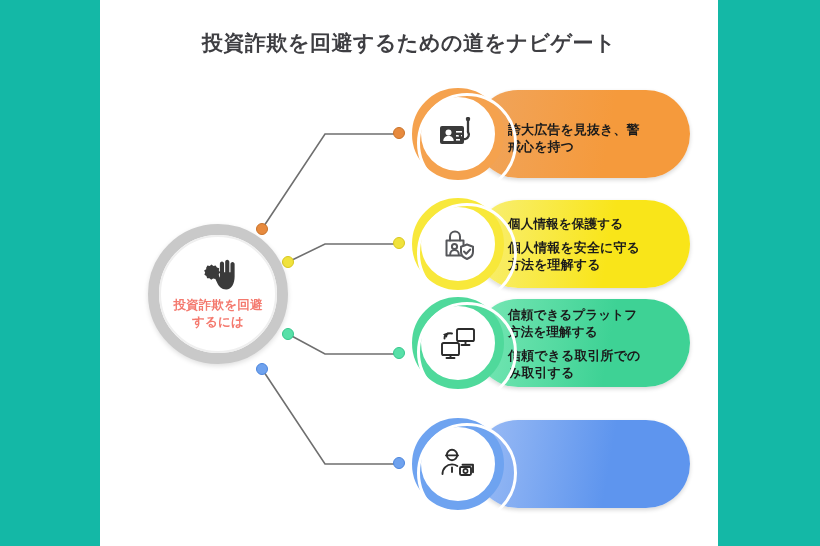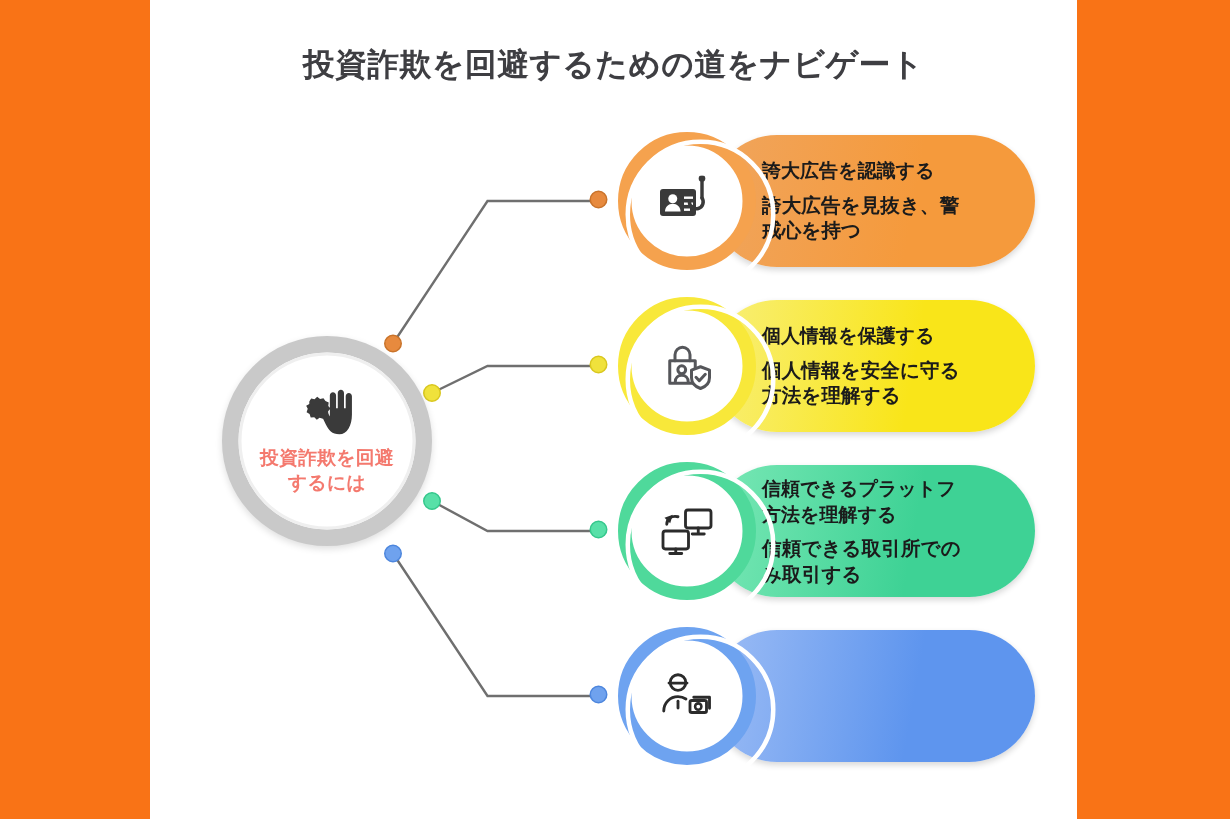--- a/index.html
+++ b/index.html
@@ -181,7 +181,7 @@
 </head>
 <body>
 
-<div id="stage" style="background: #f97316;">
+<div id="stage" style="background: #14b8a6;">
 
   <div id="canvas" style="background: rgb(255, 255, 255);"></div>
 

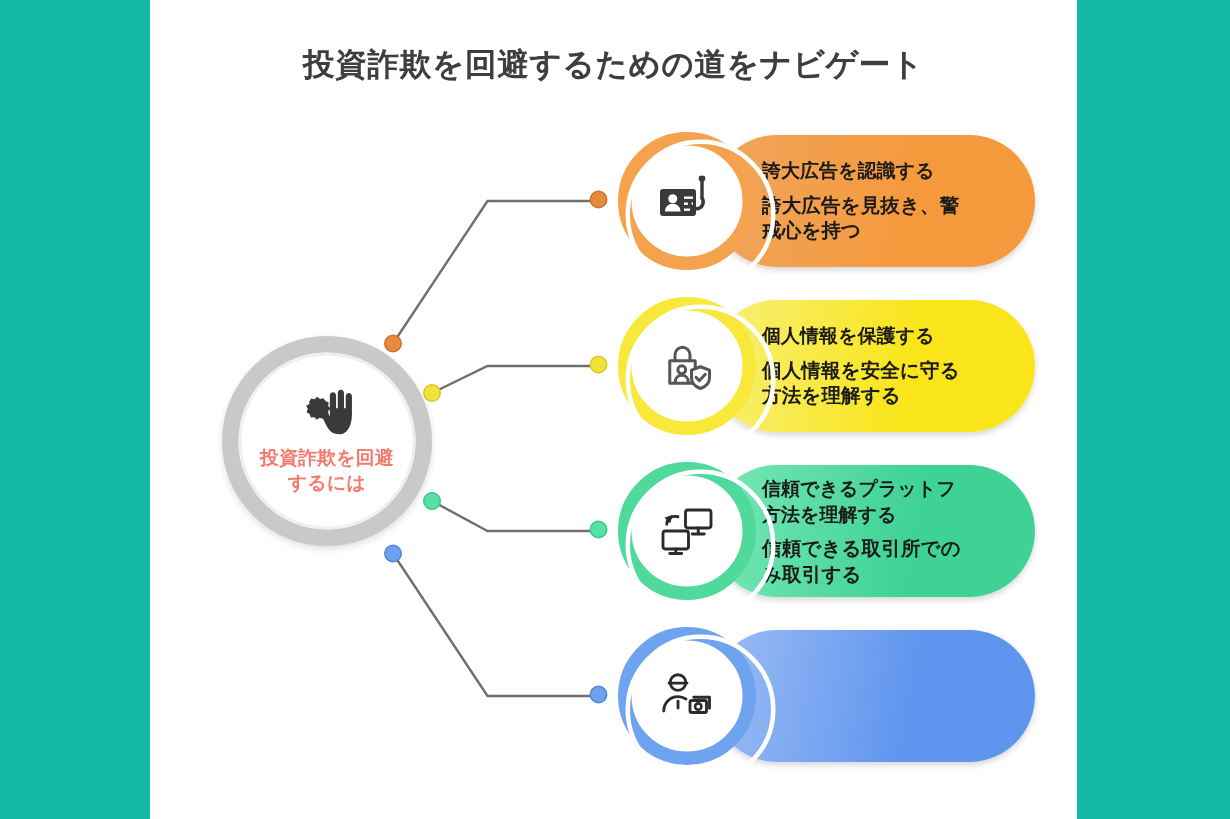--- a/index.html
+++ b/index.html
@@ -230,7 +230,6 @@
   <div class="node" id="node-0">
     <div class="node-body" id="body-0" style="background: linear-gradient(100deg, rgb(240, 165, 93) 0%, rgb(245, 154, 60) 62%, rgb(245, 154, 60) 100%);"></div>
     <div class="node-text">
-      <div class="node-head">誇大広告を認識する</div>
       <div class="node-sub">
         <span>誇大広告を見抜き、警</span><br>
         <span>戒心を持つ</span>

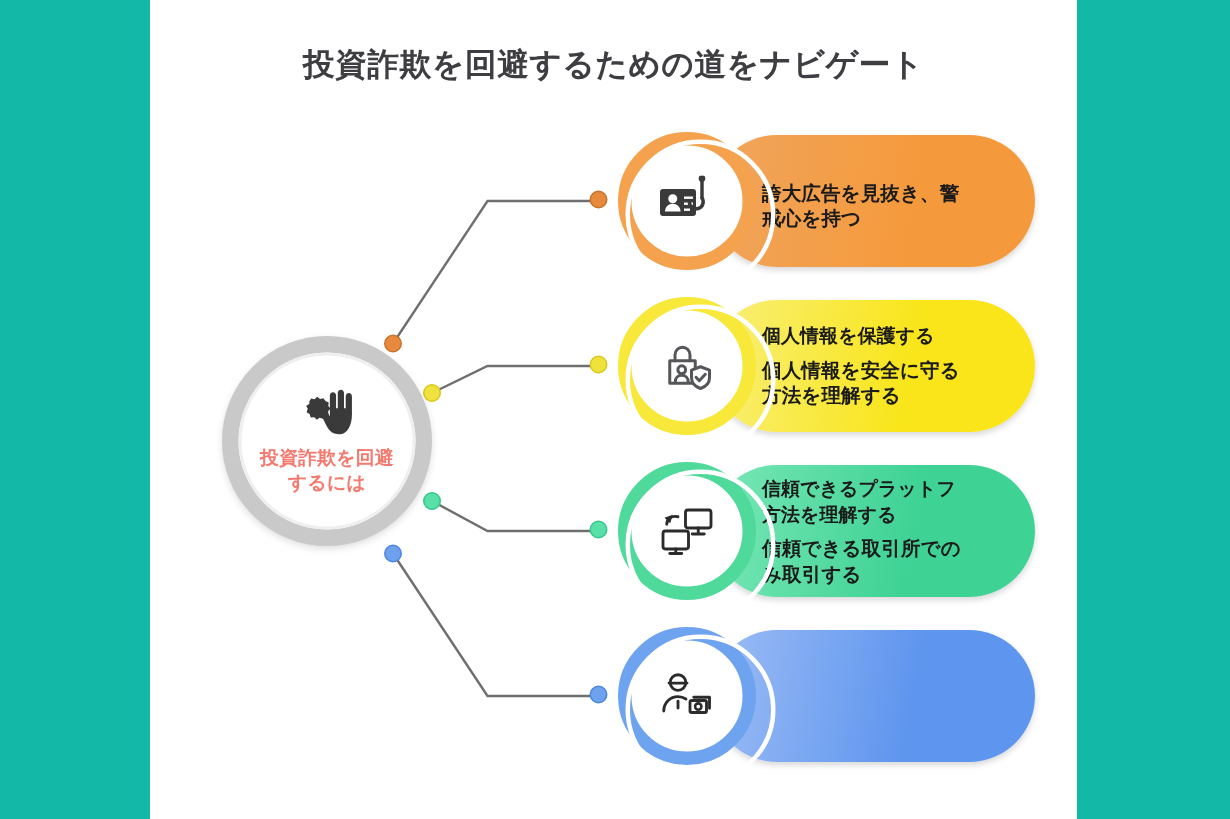--- a/index.html
+++ b/index.html
@@ -173,7 +173,7 @@
   
   #node-0 { top: 88px; }
   #node-1 { top: 198px; }
-  #node-2 { top: 308px; }
+  #node-2 { top: 297px; }
   #node-3 { top: 418px; }
 
   

